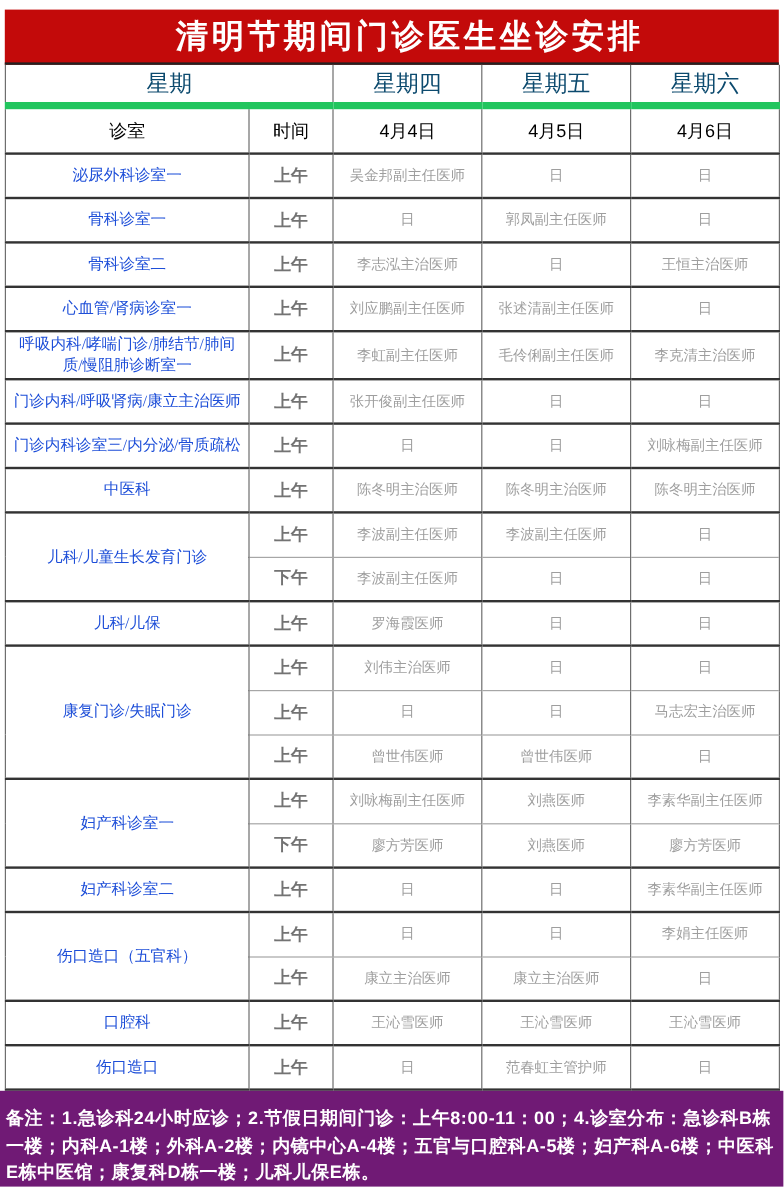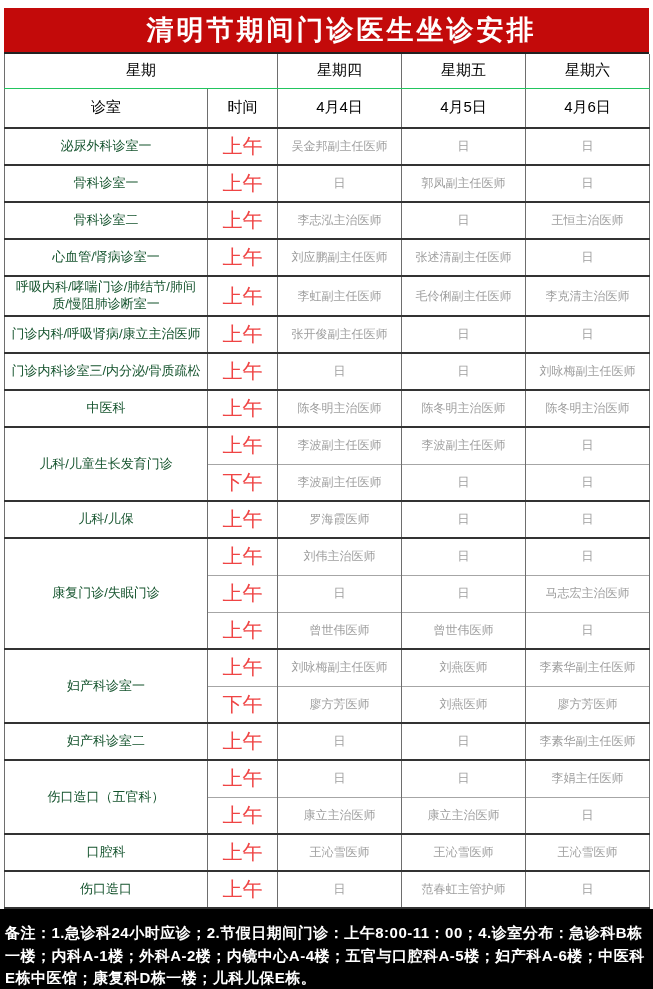--- a/index.html
+++ b/index.html
@@ -41,7 +41,7 @@
     padding: 2px 4px;
     word-break: break-all;
   }
-  tr.hdr1 td { height: 34px; font-size: 15px; color: #000000; border-bottom: 1px solid #22c55e; }
+  tr.hdr1 td { height: 34px; font-size: 19px; color: #0c4a6e; border-bottom: 6px solid #22c55e; }
   tr.hdr2 td { height: 40px; font-size: 15px; color: #000000; }
 
   tr.group-start td { border-top: 2px solid #333; }

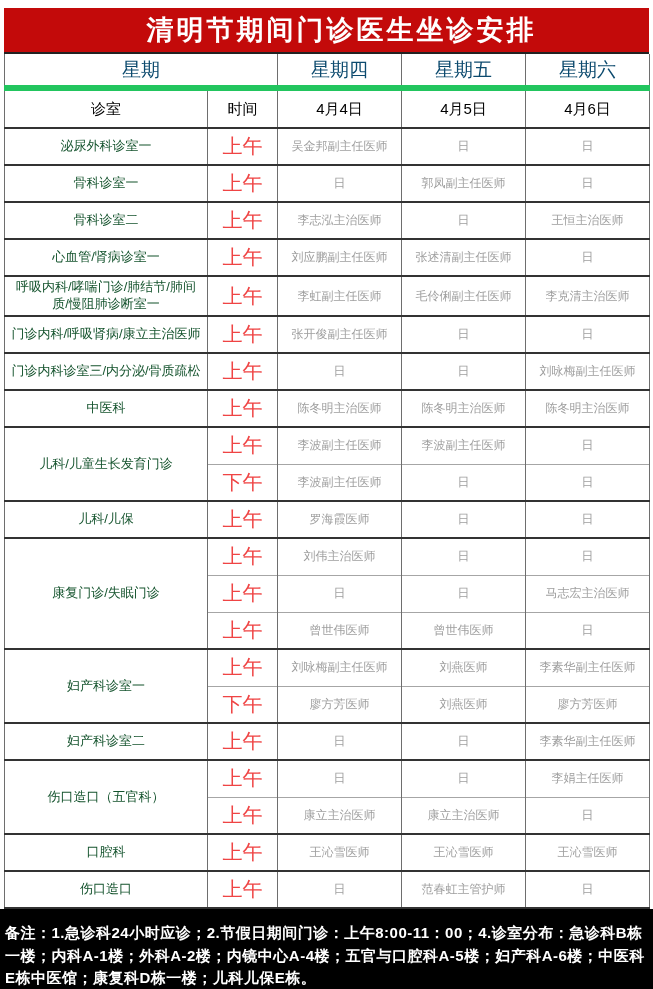--- a/index.html
+++ b/index.html
@@ -49,7 +49,7 @@
   tr.body-row      { height: 37px; }
   tr.last-row td   { border-bottom: 2px solid #333; }
 
-  td.room-cell { font-size: 13px; color: #14532d; line-height: 1.3; }
+  td.room-cell { font-size: 13px; color: #1d4ed8; line-height: 1.3; font-family: Liberation Serif, serif; }
   td.time-cell { font-size: 20px; color: #ef4444; }
   td.doc-cell  { font-size: 12px; color: #9e9e9e; }
 

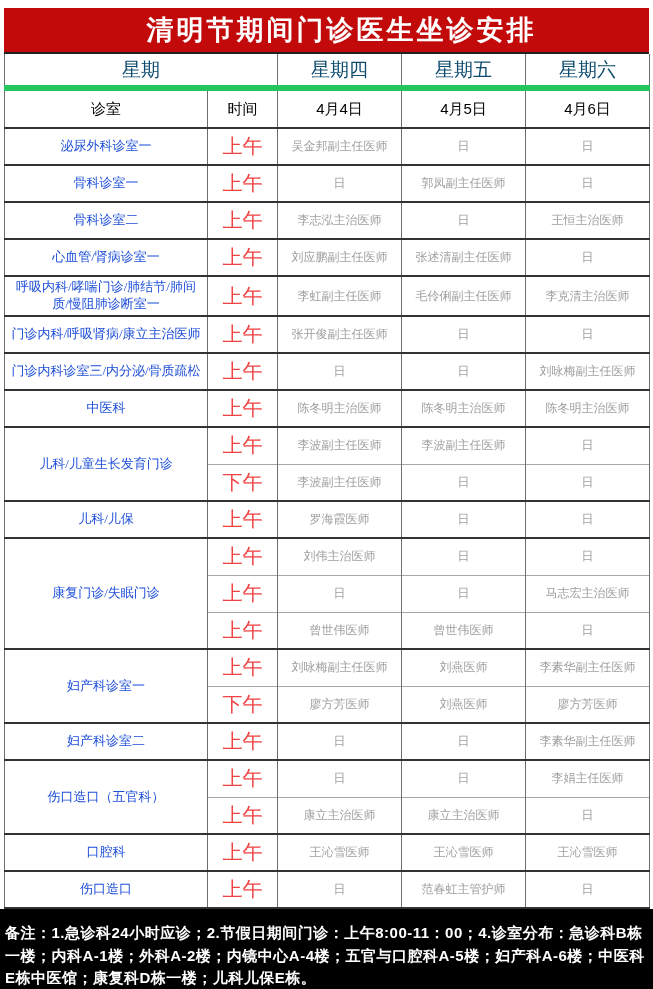--- a/index.html
+++ b/index.html
@@ -50,7 +50,7 @@
   tr.last-row td   { border-bottom: 2px solid #333; }
 
   td.room-cell { font-size: 13px; color: #1d4ed8; line-height: 1.3; font-family: Liberation Serif, serif; }
-  td.time-cell { font-size: 20px; color: #ef4444; }
+  td.time-cell { font-size: 14px; color: #737373; font-weight: bold; }
   td.doc-cell  { font-size: 12px; color: #9e9e9e; }
 
   .notes {

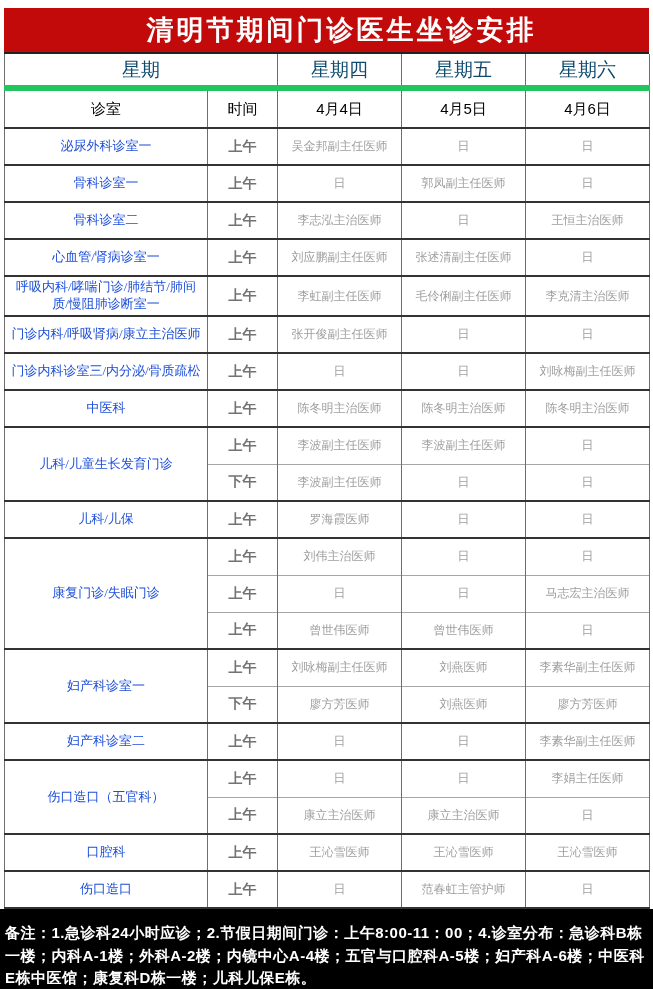--- a/index.html
+++ b/index.html
@@ -242,7 +242,7 @@
       </tbody>
   </table>
 
-  <div class="notes redbg" style="background: #000000;">备注：1.急诊科24小时应诊；2.节假日期间门诊：上午8:00-11：00；4.诊室分布：急诊科B栋一楼；内科A-1楼；外科A-2楼；内镜中心A-4楼；五官与口腔科A-5楼；妇产科A-6楼；中医科E栋中医馆；康复科D栋一楼；儿科儿保E栋。</div>
+  <div class="notes redbg" style="background: #701a75;">备注：1.急诊科24小时应诊；2.节假日期间门诊：上午8:00-11：00；4.诊室分布：急诊科B栋一楼；内科A-1楼；外科A-2楼；内镜中心A-4楼；五官与口腔科A-5楼；妇产科A-6楼；中医科E栋中医馆；康复科D栋一楼；儿科儿保E栋。</div>
 
 </div>
 

